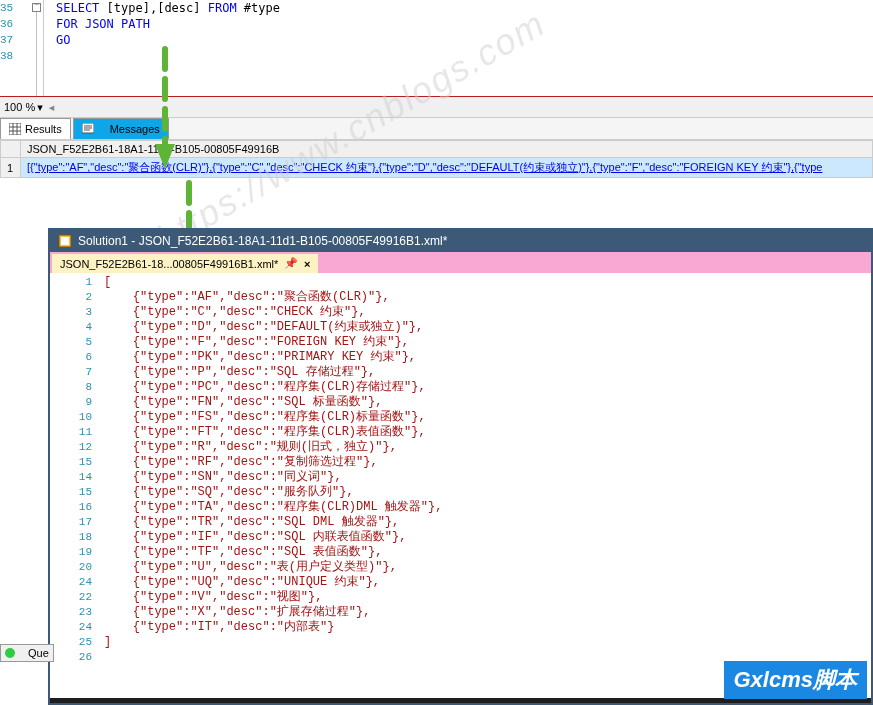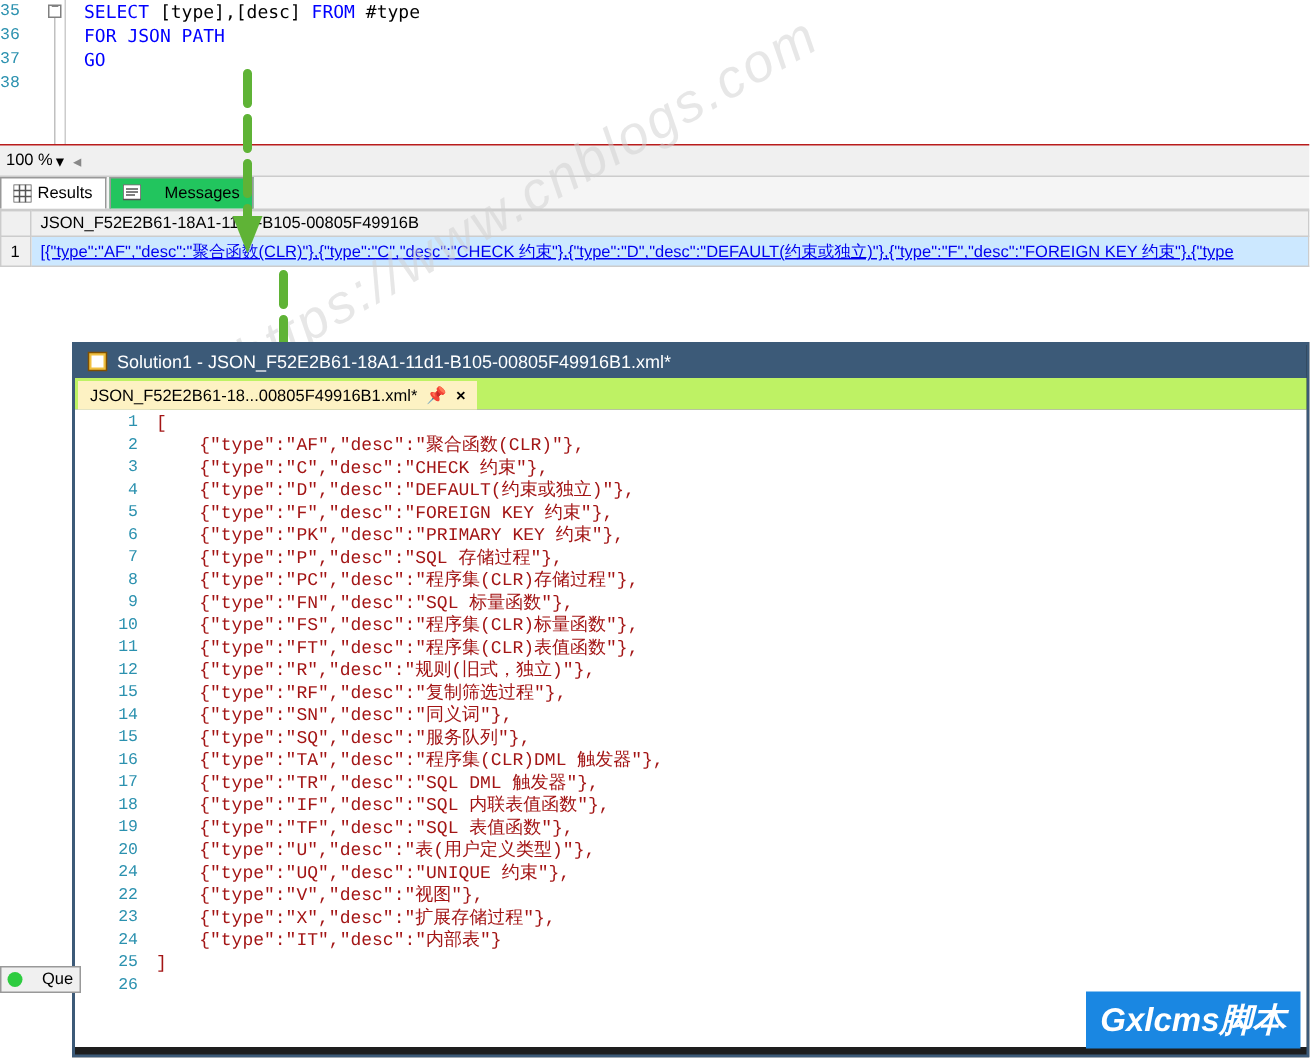--- a/index.html
+++ b/index.html
@@ -19,7 +19,7 @@
   
   .results-tabs { display: flex; background: #f5f5f5; border-bottom: 1px solid #ccc; height: 22px; font-family: 'Segoe UI', sans-serif; font-size: 11px; }
   .rtab { display: flex; align-items: center; padding: 2px 8px; border: 1px solid #999; border-bottom: none; background: #fff; margin-right: 2px; gap: 4px; }
-  .rtab.inactive { background: #22c55e; gap: 16px; }
+  .rtab.inactive { background: #0ea5e9; gap: 16px; }
   .rtab-icon { width: 12px; height: 12px; }
   
   .results-grid { font-family: 'Segoe UI', sans-serif; font-size: 11px; }

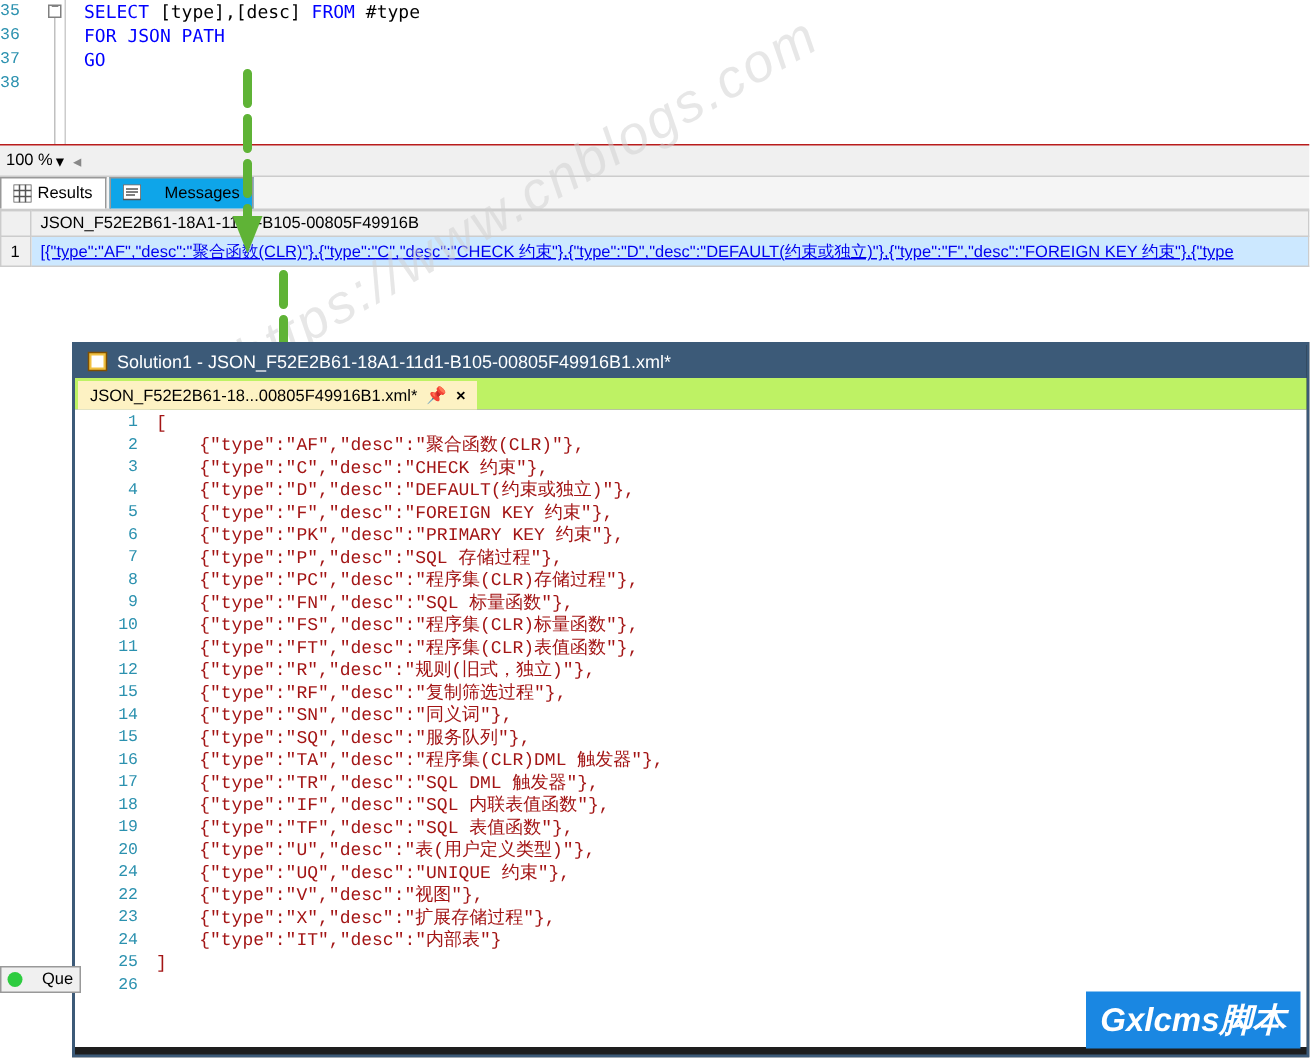--- a/index.html
+++ b/index.html
@@ -32,7 +32,7 @@
   .xml-window { position: absolute; left: 48px; top: 228px; right: 0; bottom: 0; border: 2px solid #3c5a78; background: #1e1e1e; }
   .xml-title { background: #3c5a78; color: #fff; padding: 4px 8px; font-family: 'Segoe UI', sans-serif; font-size: 12px; display: flex; align-items: center; gap: 6px; }
   .xml-title-icon { width: 14px; height: 14px; }
-  .xml-tab-bar { background: #bef264; display: flex; padding: 2px 2px 0 2px; text-align: right; }
+  .xml-tab-bar { background: #f9a8d4; display: flex; padding: 2px 2px 0 2px; text-align: right; }
   .xml-tab { background: #fdf2c3; color: #000; padding: 3px 8px; font-family: 'Segoe UI', sans-serif; font-size: 11px; display: flex; align-items: center; gap: 6px; }
   .xml-pin { color: #555; cursor: pointer; }
   .xml-close { color: #000; cursor: pointer; font-weight: bold; }

